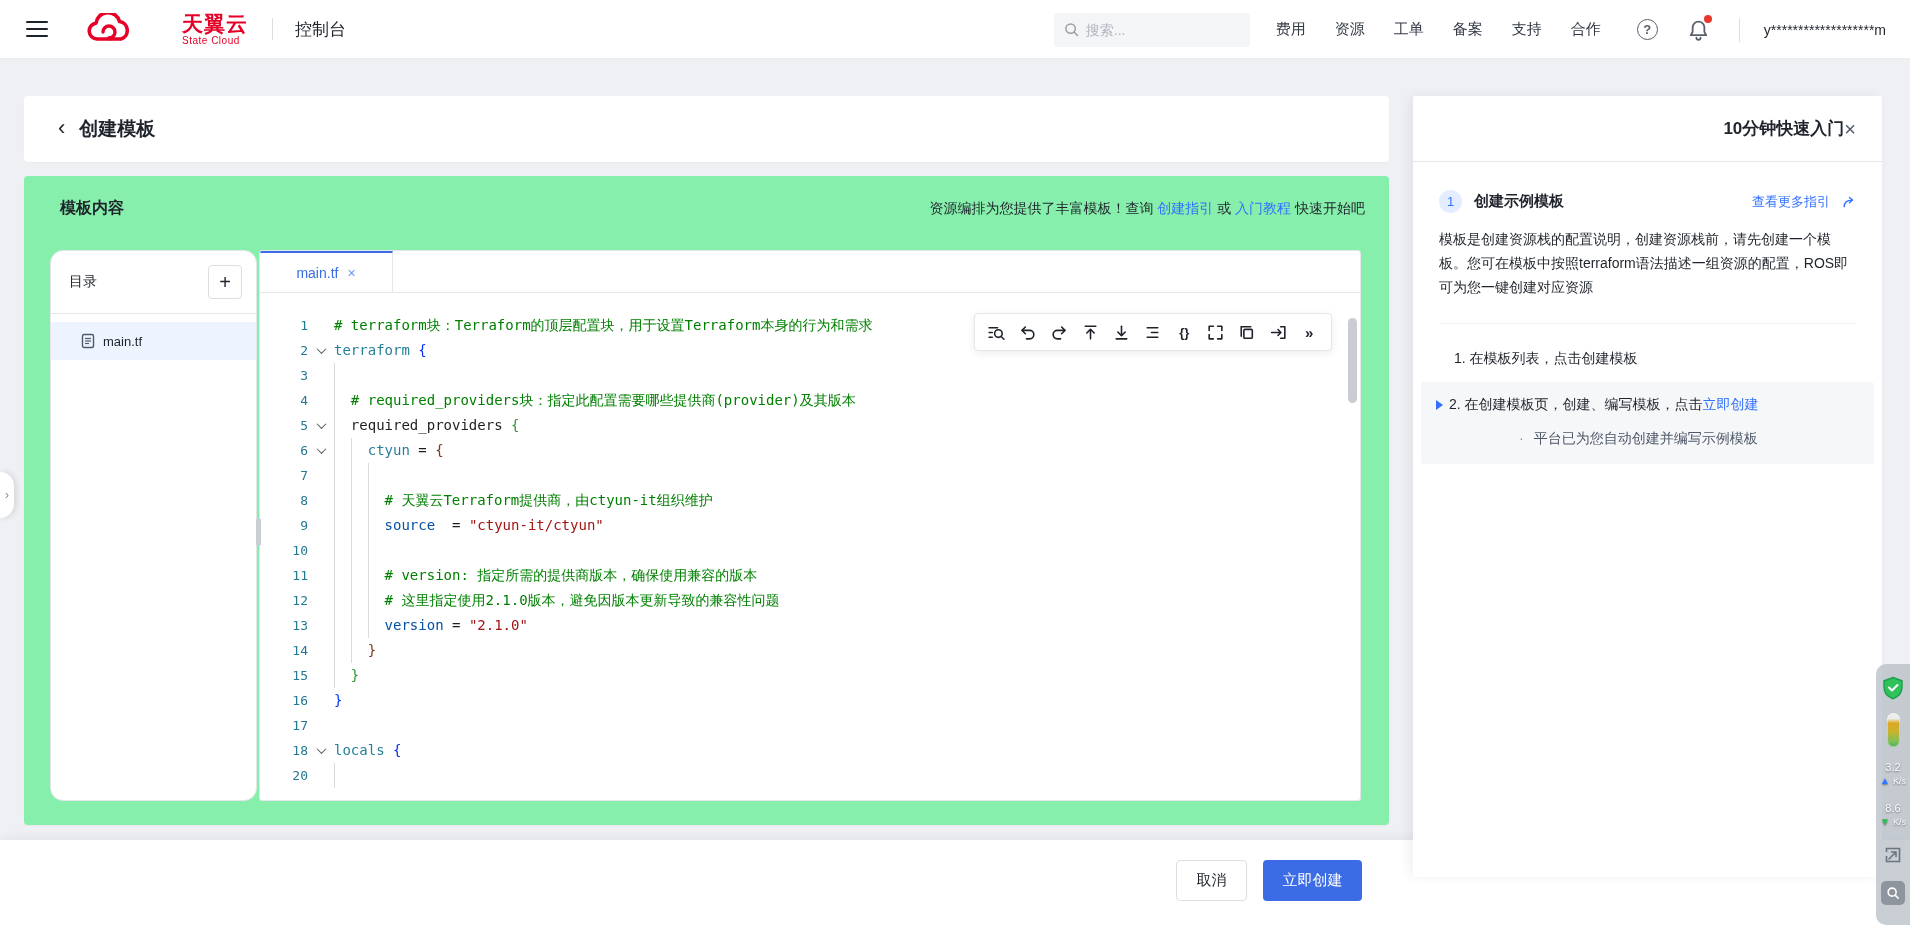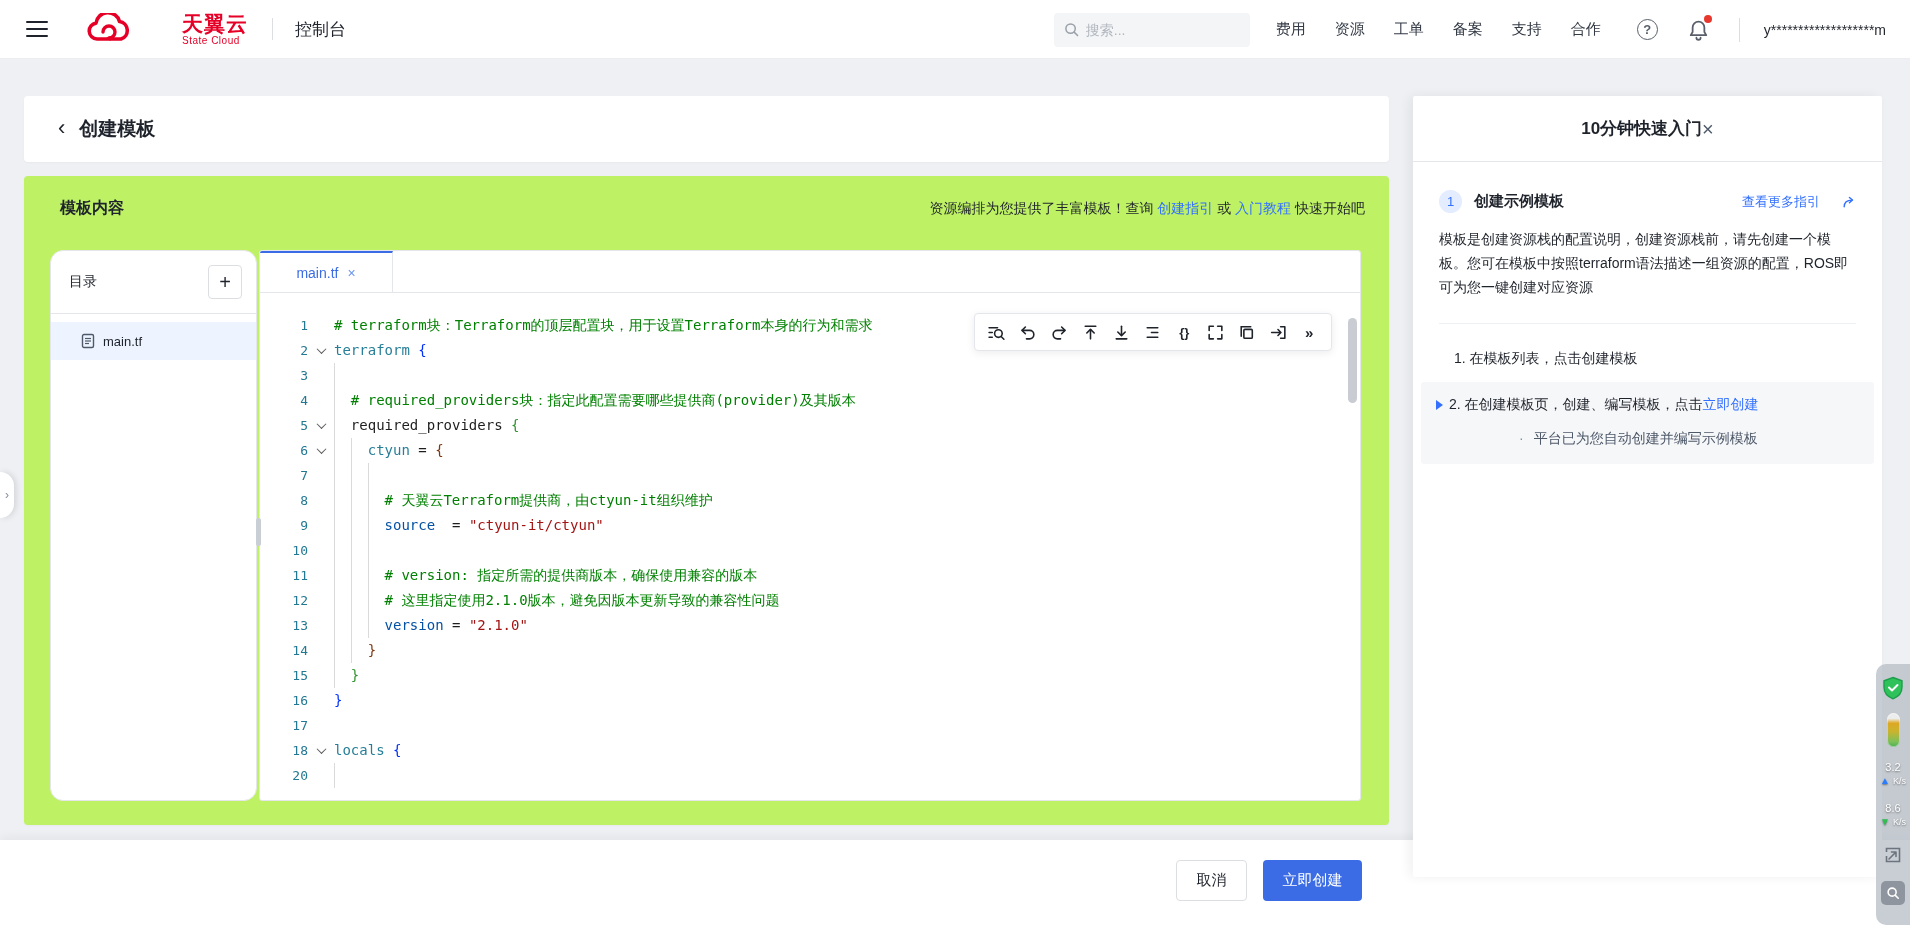--- a/index.html
+++ b/index.html
@@ -91,7 +91,7 @@
   
   .drawer { position:absolute; left:1413px; top:96px; width:469px; height:781px; background:#fff; z-index:10;
             box-shadow:-4px 0 12px rgba(0,0,0,.06); border-radius:2px; }
-  .drawer-head { height:66px; border-bottom:1px solid #e5e6eb; display:flex; align-items:center; justify-content:center; padding:0 26px; }
+  .drawer-head { height:66px; border-bottom:1px solid #e5e6eb; display:flex; align-items:center; justify-content:flex-end; padding:0 26px; }
   .drawer-title { font-size:17px; font-weight:bold; color:#1f232b; }
   .drawer-close { font-size:20px; color:#4e5969; cursor:pointer; line-height:1; }
   .step-row { display:flex; align-items:center; margin:28px 26px 0 26px; }

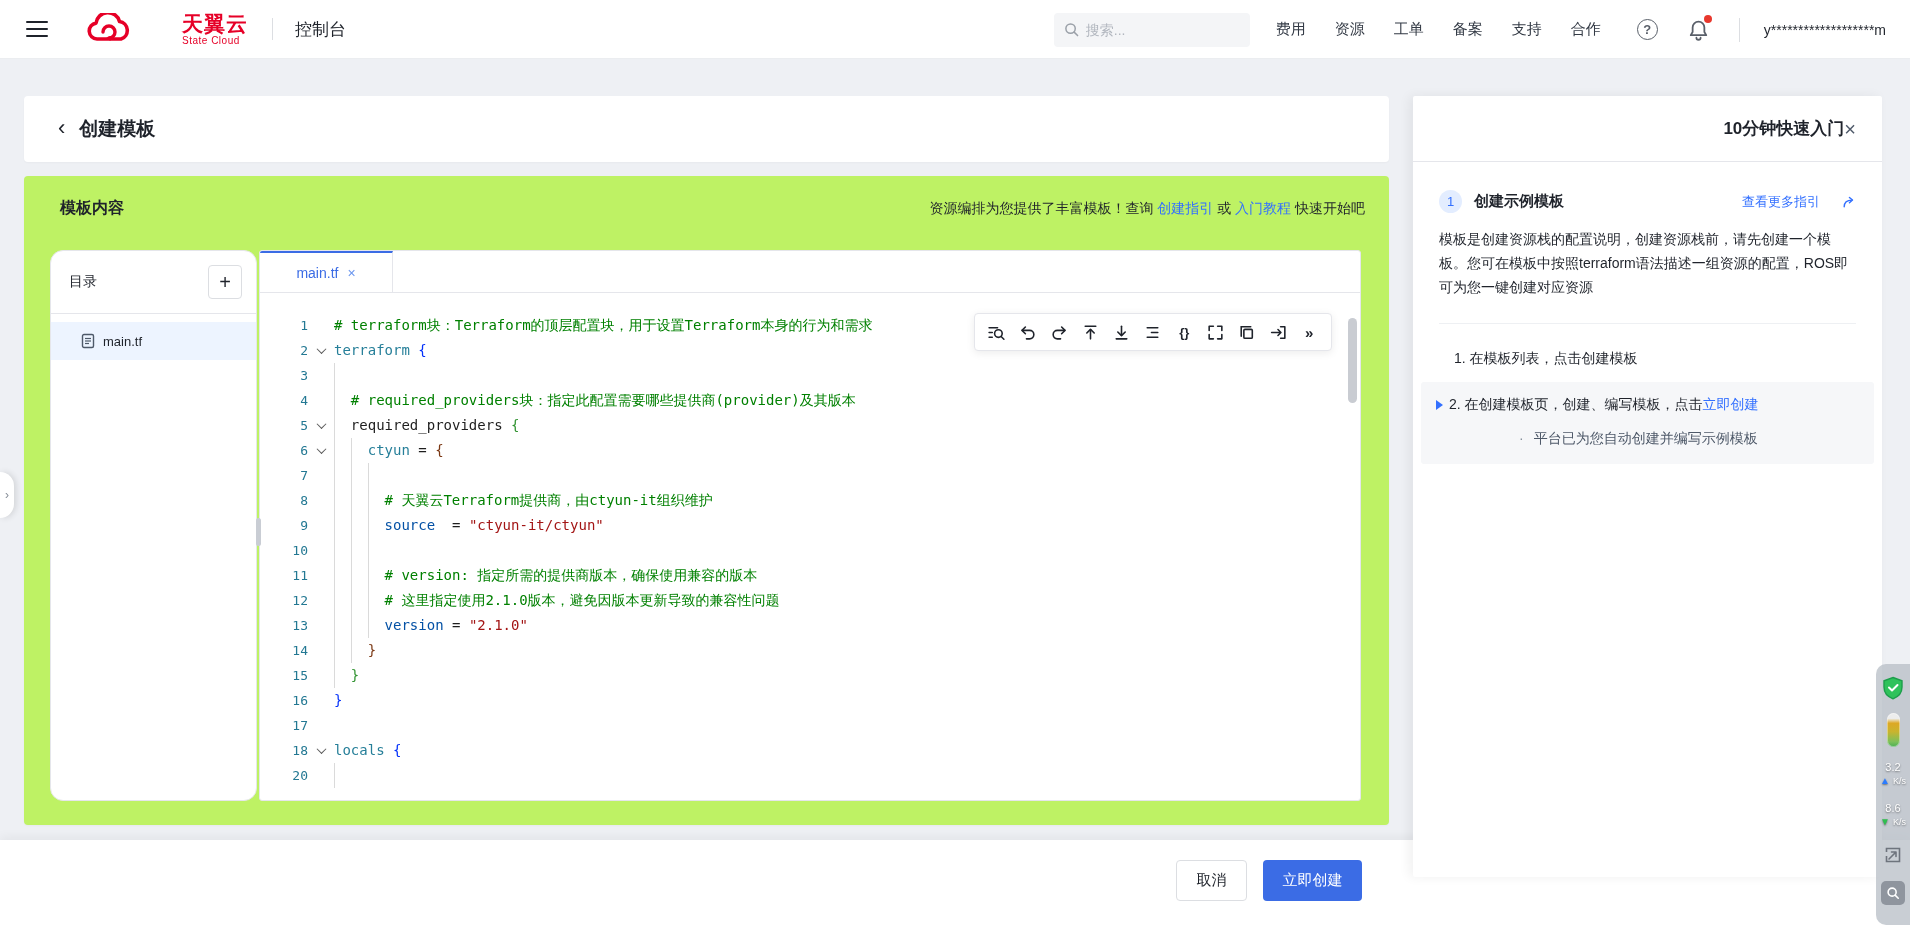--- a/index.html
+++ b/index.html
@@ -37,7 +37,7 @@
   .back-btn { font-size:22px; color:#1f232b; margin:0 14px 0 34px; cursor:pointer; line-height:1; transform:translateY(-1px); }
   .page-title { font-size:19px; font-weight:bold; color:#1f232b; }
 
-  .content-card { position:absolute; left:24px; top:176px; width:1365px; height:649px; background:#bef264; border-radius:4px;
+  .content-card { position:absolute; left:24px; top:176px; width:1365px; height:649px; background:#86efac; border-radius:4px;
                   box-shadow:0 1px 2px rgba(0,0,0,.03); }
   .section-title { position:absolute; left:36px; top:22px; font-size:16px; font-weight:bold; color:#1f232b; }
   .section-hint { position:absolute; right:24px; top:24px; font-size:14px; color:#1f232b; }

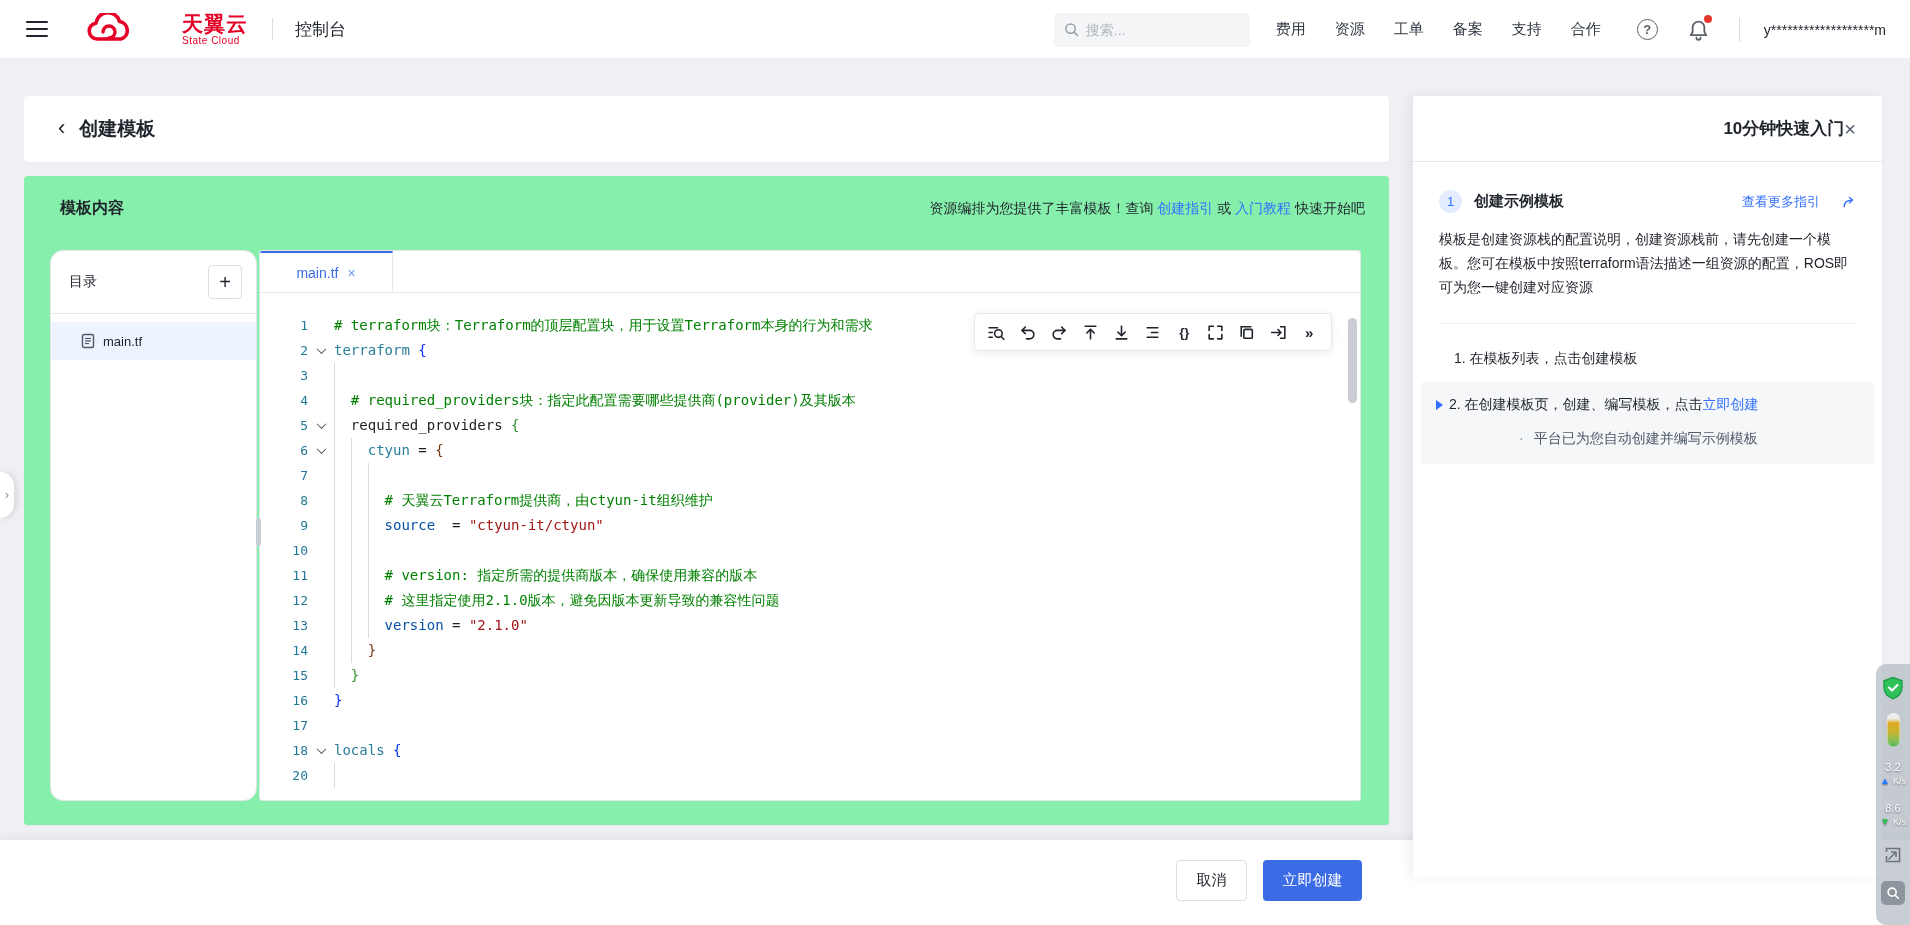--- a/index.html
+++ b/index.html
@@ -98,7 +98,7 @@
   .step-badge { width:23px; height:23px; border-radius:50%; background:#e3edff; color:#3370ff; font-size:13px;
                 display:flex; align-items:center; justify-content:center; flex:none; }
   .step-title { font-size:15px; font-weight:bold; color:#1f232b; margin-left:12px; flex:1; }
-  .more-link { font-size:13px; color:#3370ff; cursor:pointer; display:flex; align-items:center; gap:22px; }
+  .more-link { font-size:13px; color:#3370ff; cursor:pointer; display:flex; align-items:center; gap:12px; }
   .drawer-desc { margin:14px 26px 0 26px; font-size:14px; color:#1f232b; line-height:24px; }
   .drawer-divider { margin:24px 26px 0 26px; border-top:1px solid #eef0f3; }
   .qs-step1 { margin:26px 0 0 41px; font-size:14px; color:#1f232b; }

